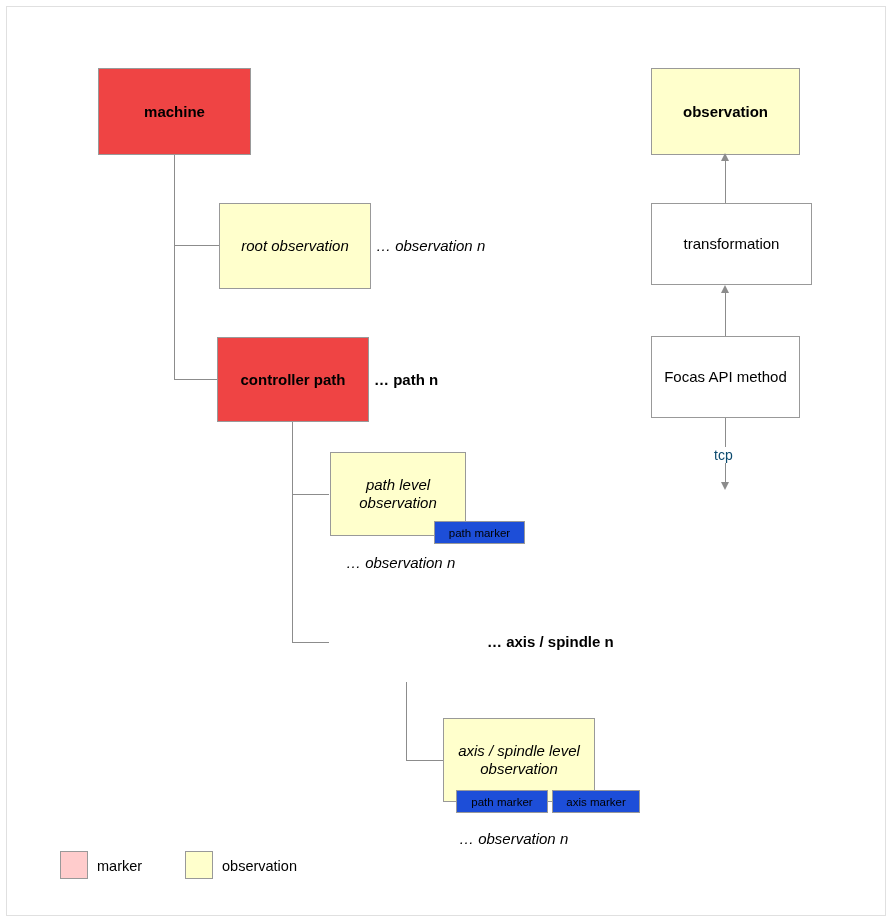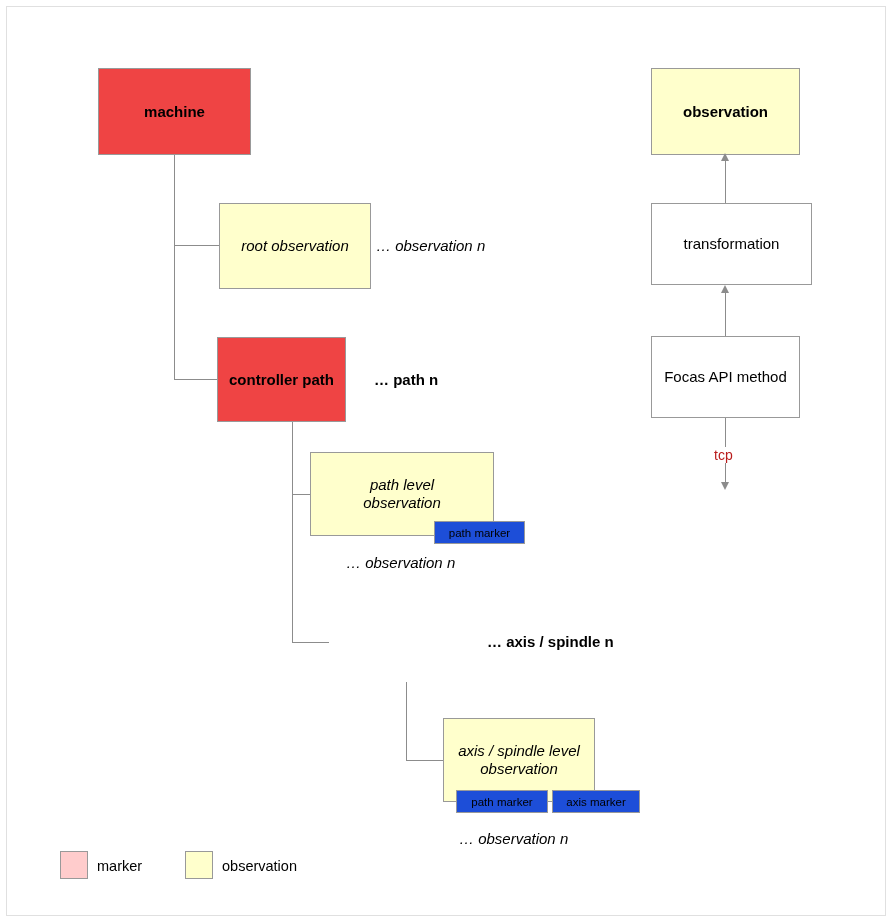--- a/index.html
+++ b/index.html
@@ -159,7 +159,7 @@
   </div>
   <div class="side-label italic" style="left:376px; top:237px;">… observation n</div>
 
-  <div class="node node-cyan" style="left:217px; top:337px; width:129px; height:85px;">
+  <div class="node node-cyan" style="left:217px; top:337px; width:152px; height:85px;">
     <span>controller path</span>
   </div>
   <div class="side-label bold" style="left:374px; top:371px;">… path n</div>

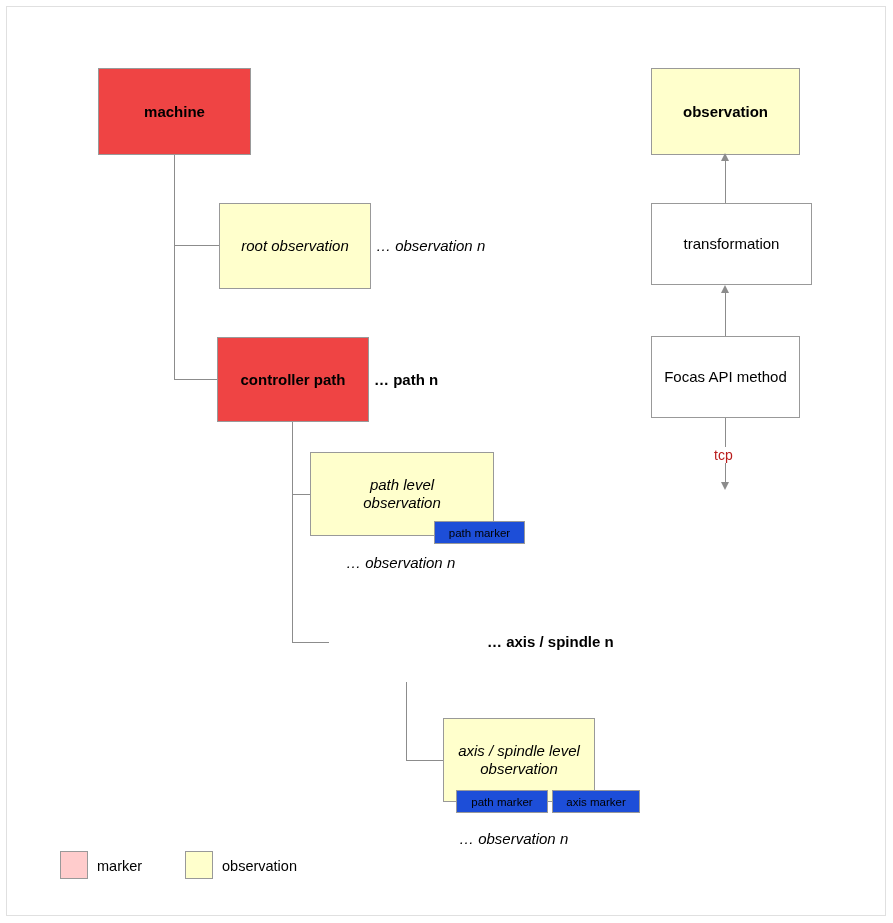--- a/index.html
+++ b/index.html
@@ -83,7 +83,7 @@
   .edge-label {
     position: absolute;
     font-size: 14px;
-    color: #b91c1c;
+    color: #0c4a6e;
     white-space: nowrap;
     background: #ffffff;
     padding: 0 3px;

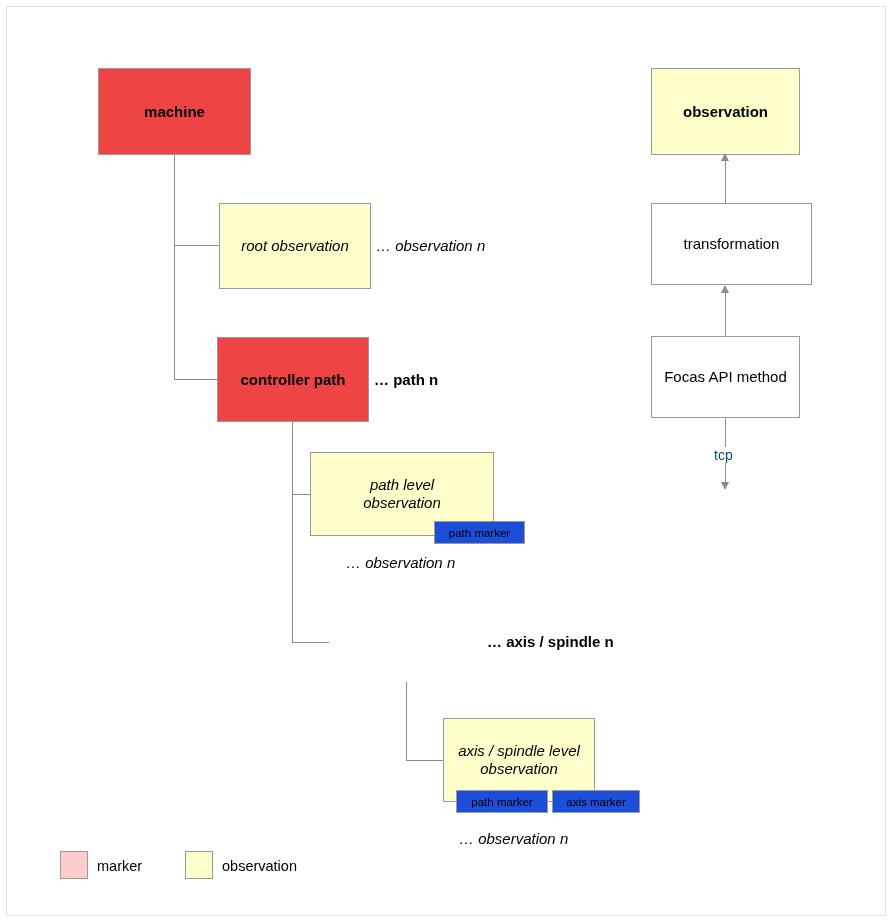--- a/index.html
+++ b/index.html
@@ -164,7 +164,7 @@
   </div>
   <div class="side-label bold" style="left:374px; top:371px;">… path n</div>
 
-  <div class="node node-yellow" style="left:310px; top:452px; width:184px; height:84px;">
+  <div class="node node-yellow" style="left:330px; top:452px; width:136px; height:84px;">
     <span style="display:block;">
       <span style="display:block;">path level</span>
       <span style="display:block;">observation</span>

